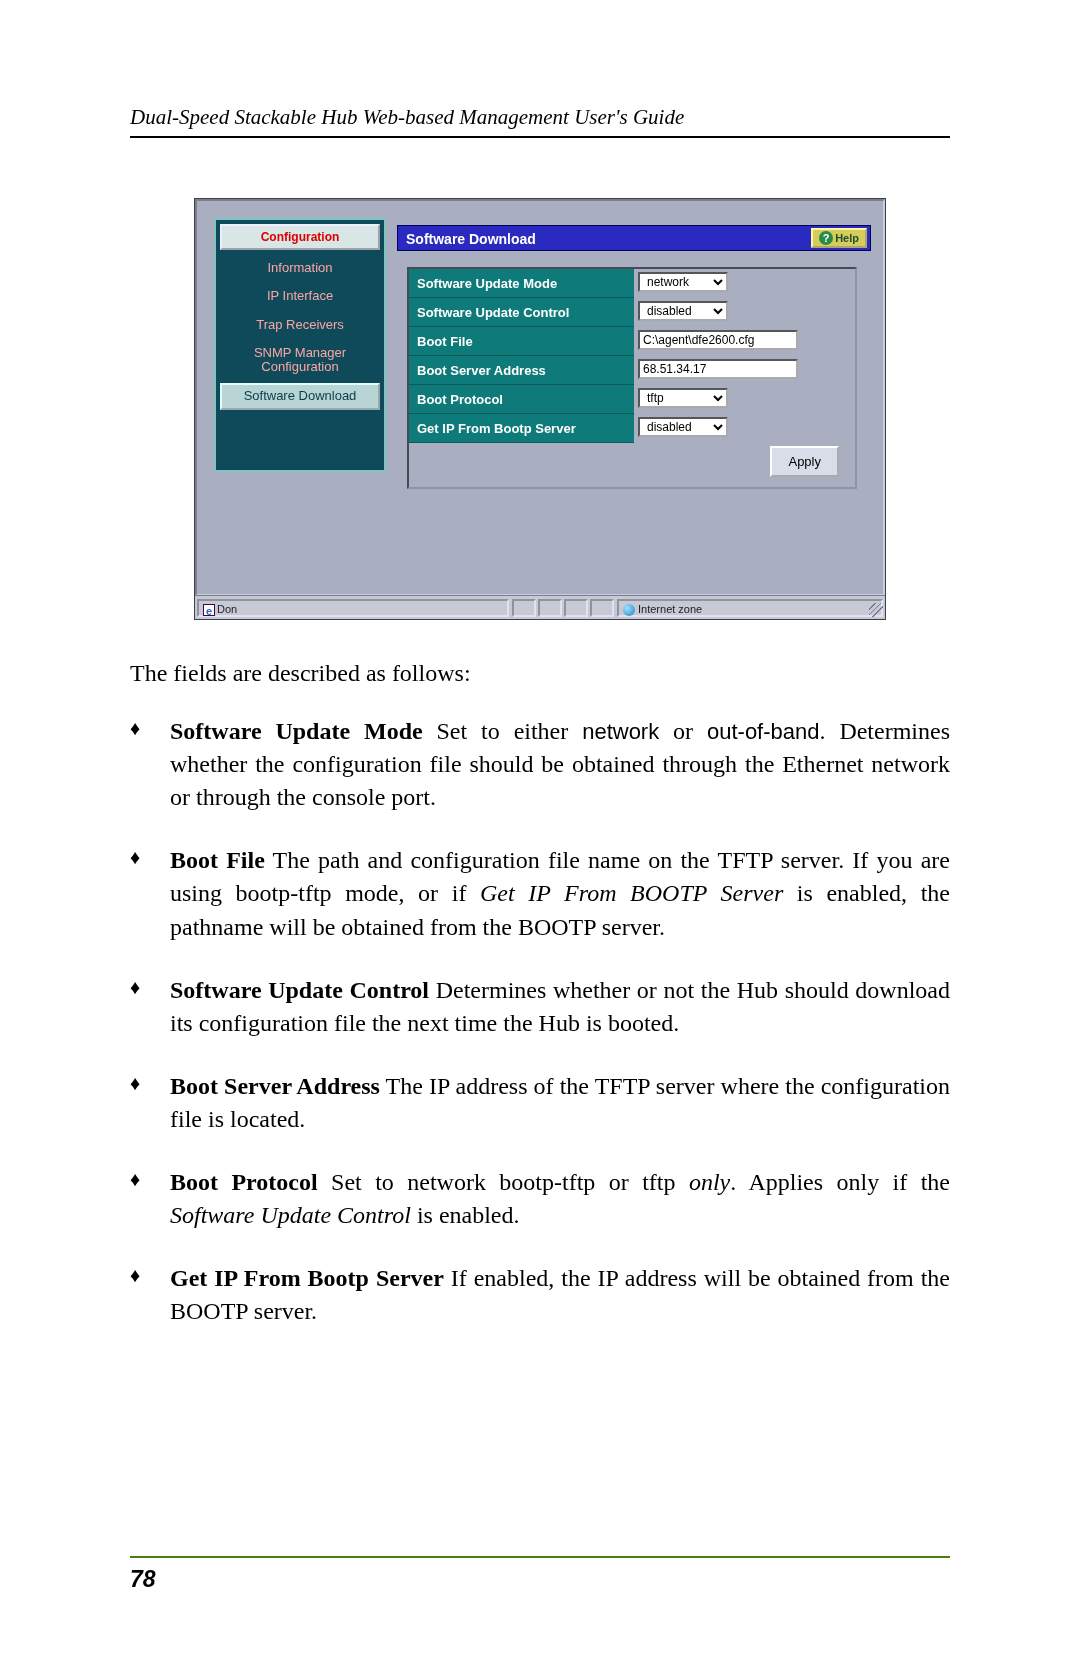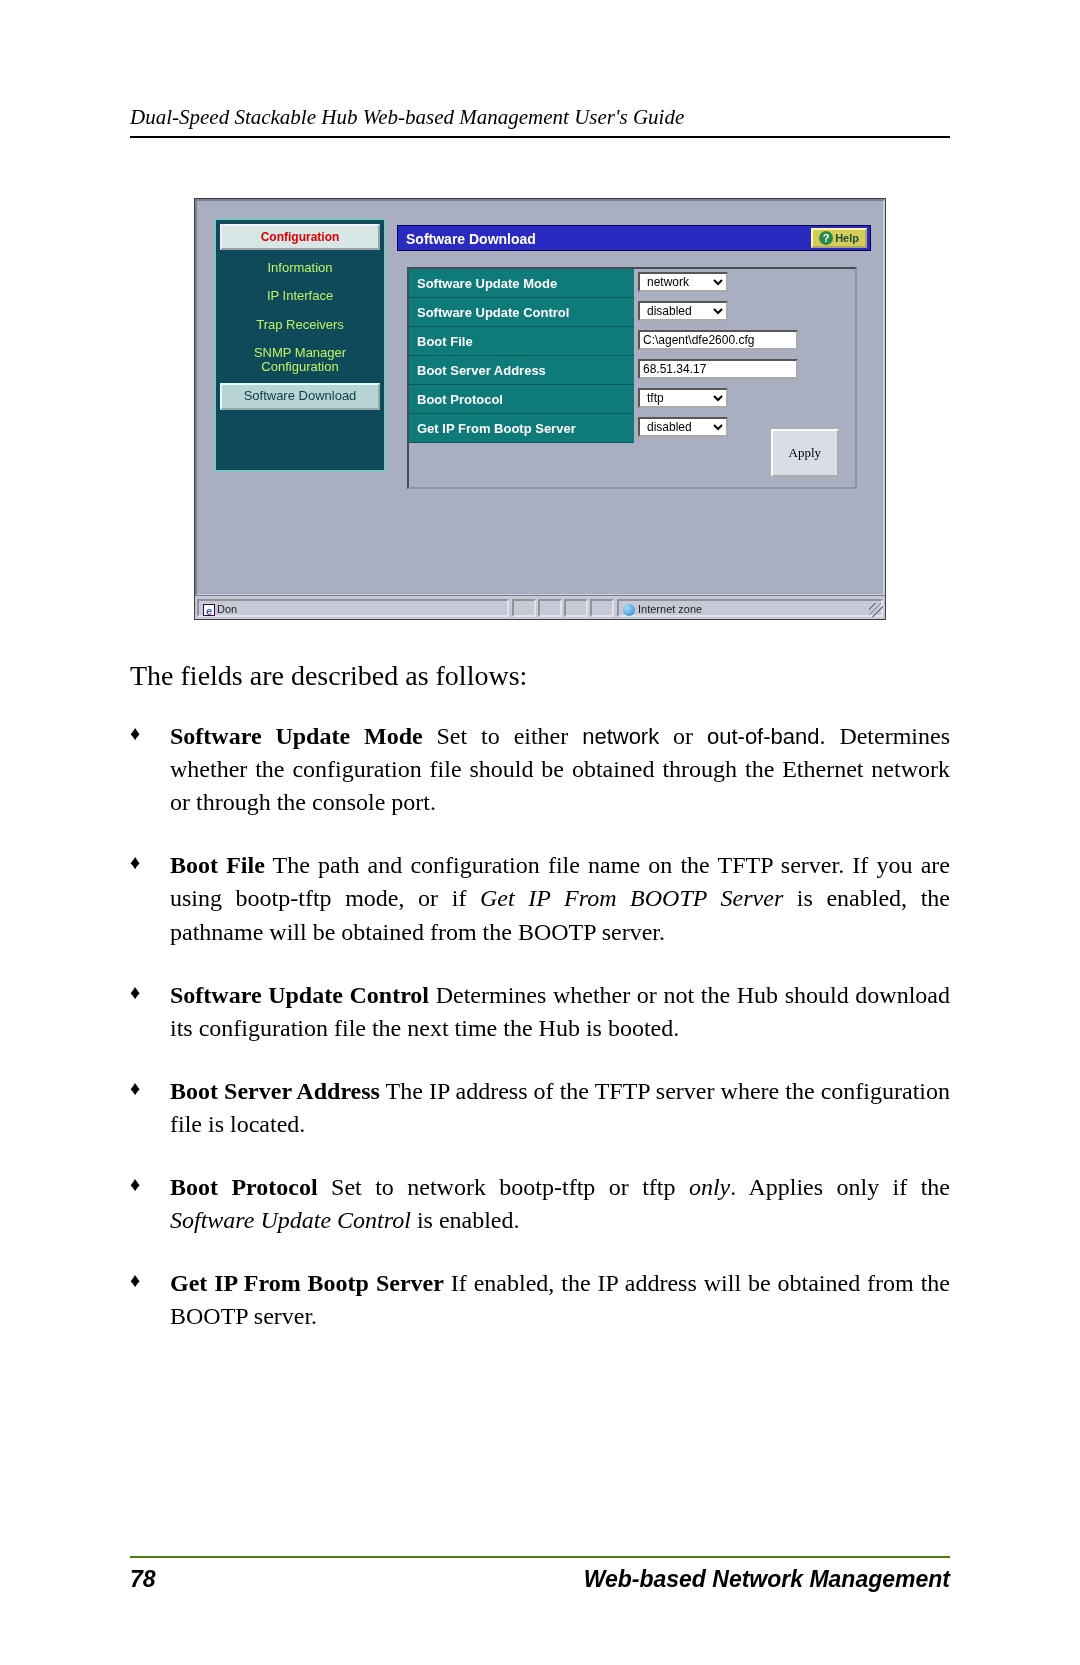--- a/index.html
+++ b/index.html
@@ -63,7 +63,7 @@
     font-size: 12px;
   }
   .sb-item {
-    color: #bef264;
+    color: #fca5a5;
     padding: 7px 4px;
     font-size: 13px;
     line-height: 1.1;

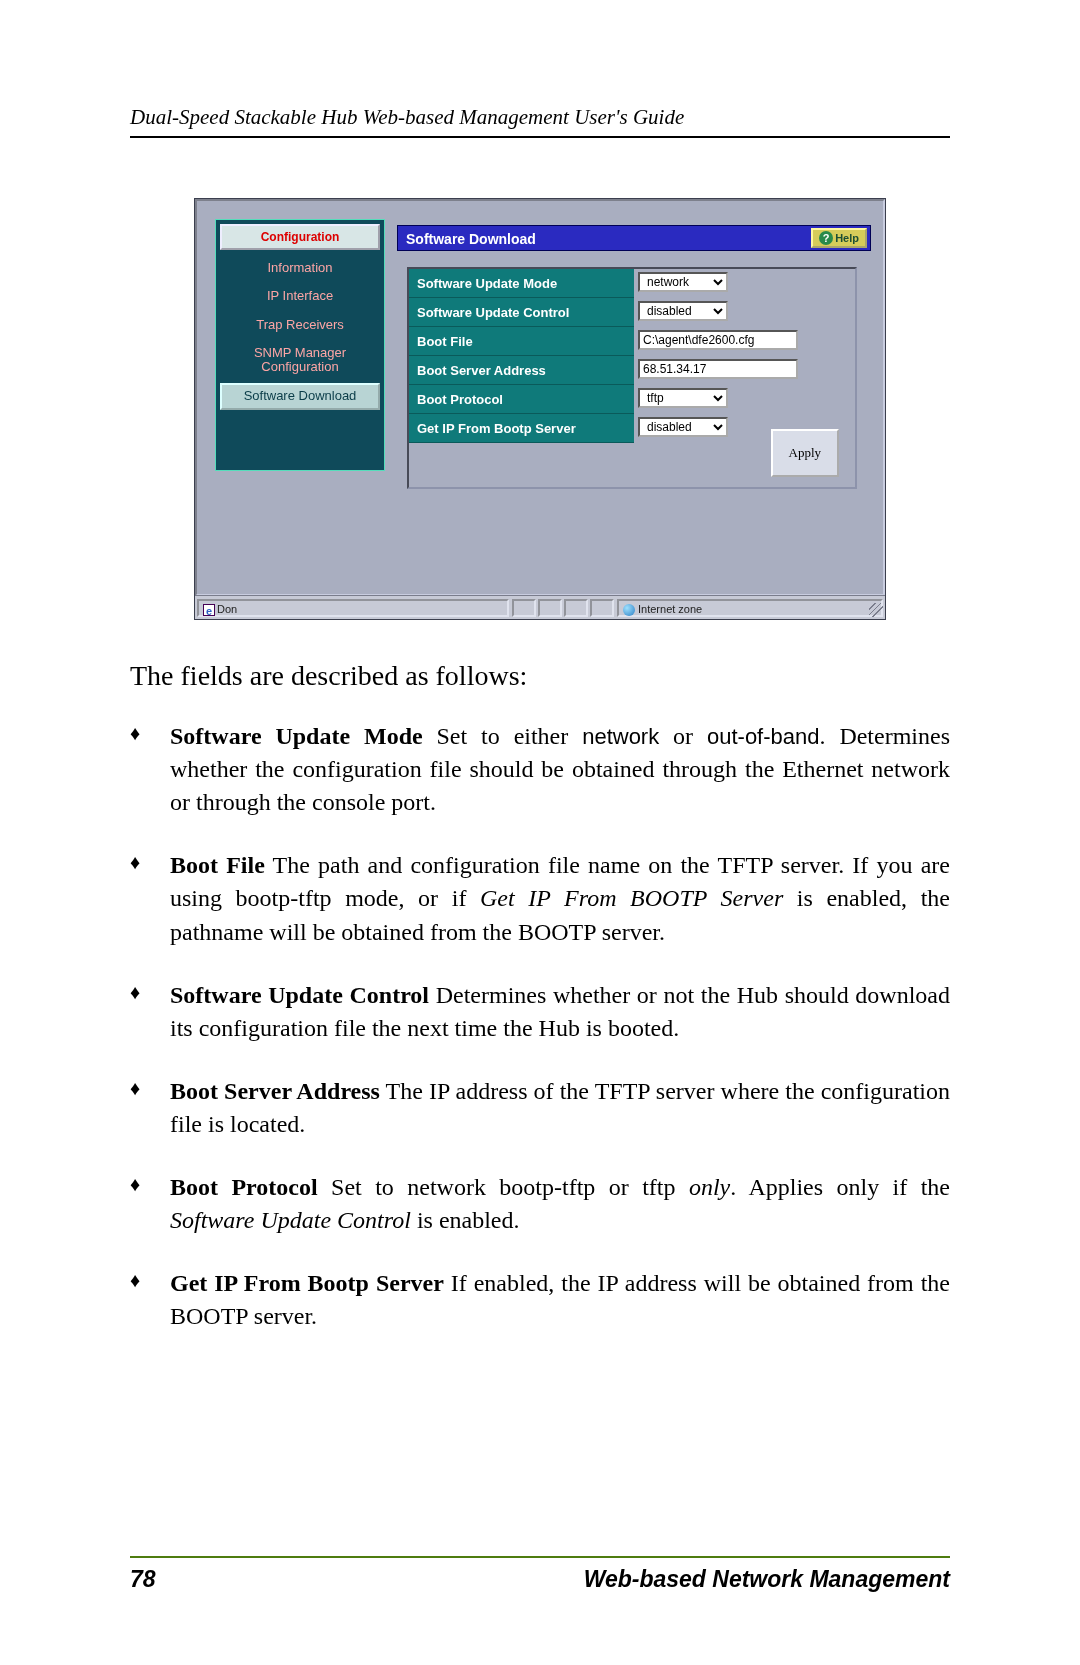--- a/index.html
+++ b/index.html
@@ -157,9 +157,9 @@
     bottom: 10px;
     background: #d9dde8;
     border: 2px outset #fff;
-    padding: 14px 16px;
+    padding: 6px 16px;
     font-size: 13px;
-    font-family: Liberation Serif, serif;
+    font-family: Liberation Sans, sans-serif;
   }
   .status-bar {
     position: absolute;

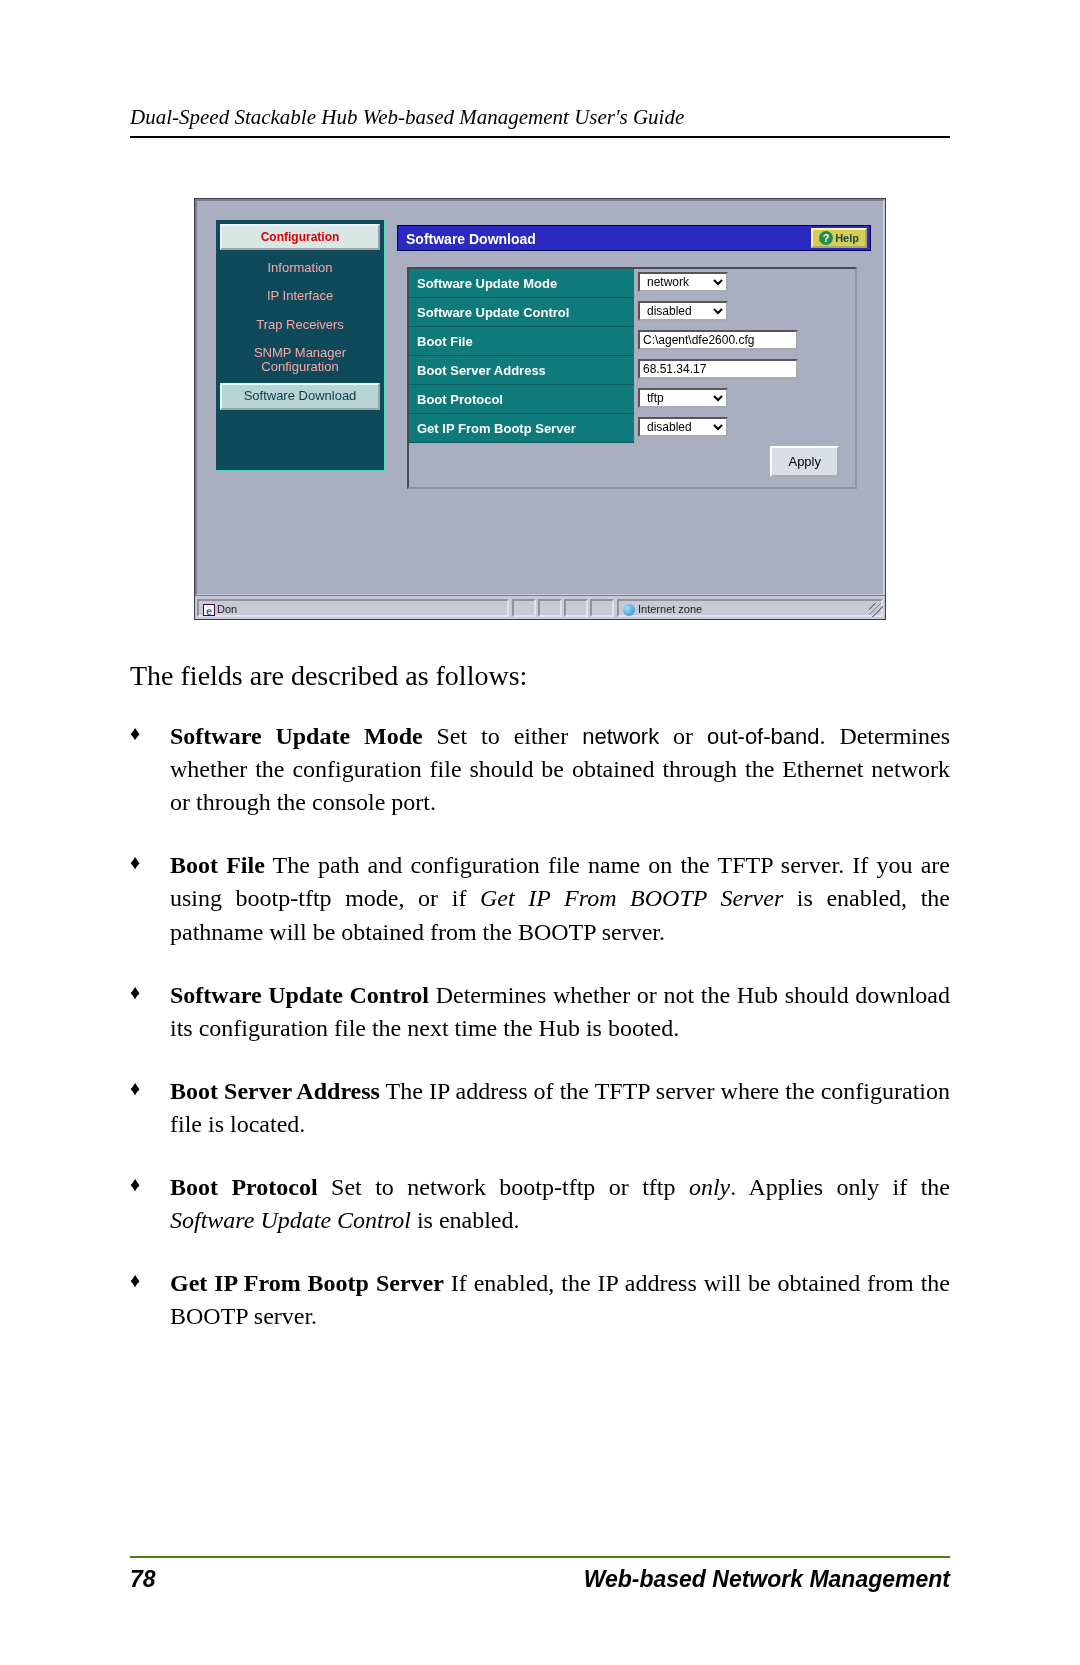--- a/index.html
+++ b/index.html
@@ -227,7 +227,7 @@
       linear-gradient(135deg, transparent 0 4px, #7a7d8c 4px 5px, transparent 5px 8px, #7a7d8c 8px 9px, transparent 9px 12px, #7a7d8c 12px 13px, transparent 13px);
   }
   .intro {
-    font-size: 28px;
+    font-size: 24px;
     margin-bottom: 28px;
   }
   ul.fields {

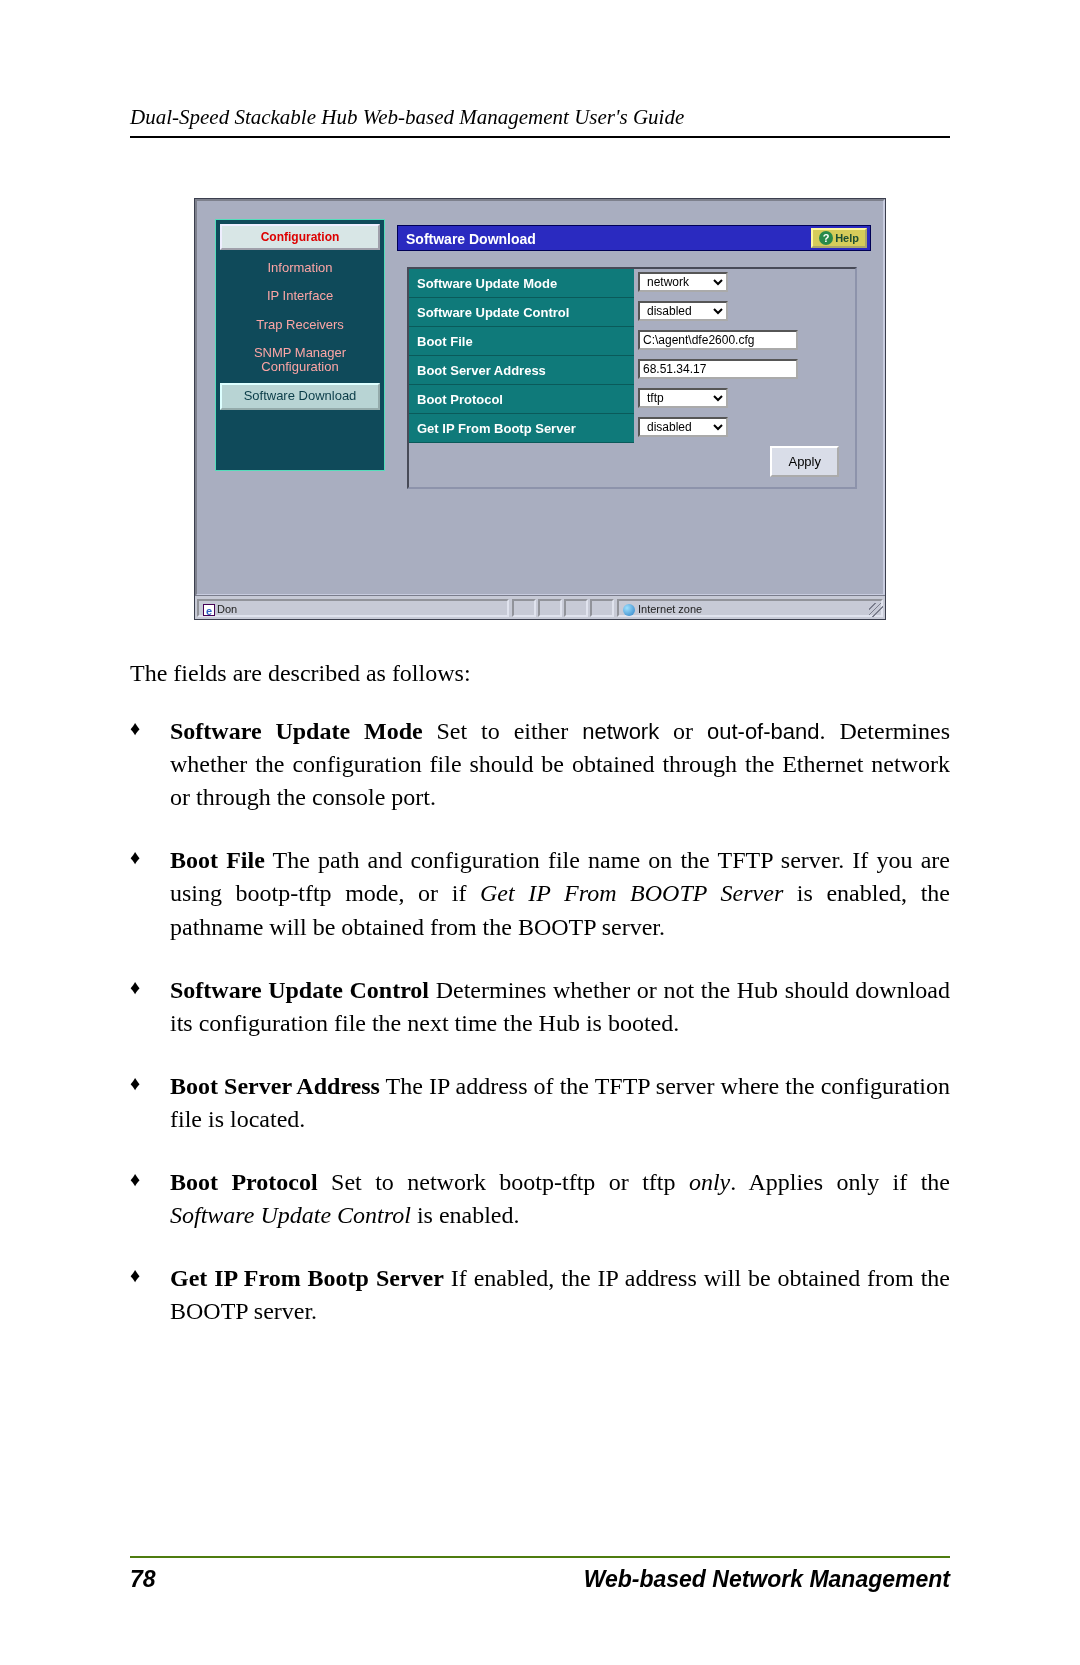--- a/index.html
+++ b/index.html
@@ -362,7 +362,6 @@
 
 <div class="footer">
   <span class="pnum">78</span>
-  <span>Web-based Network Management</span>
 </div>
 
 </body></html>

